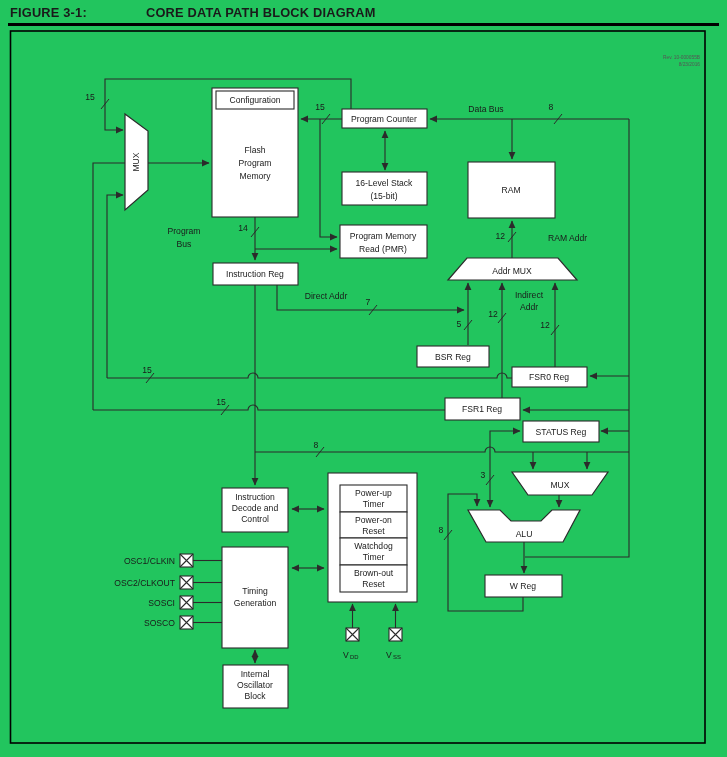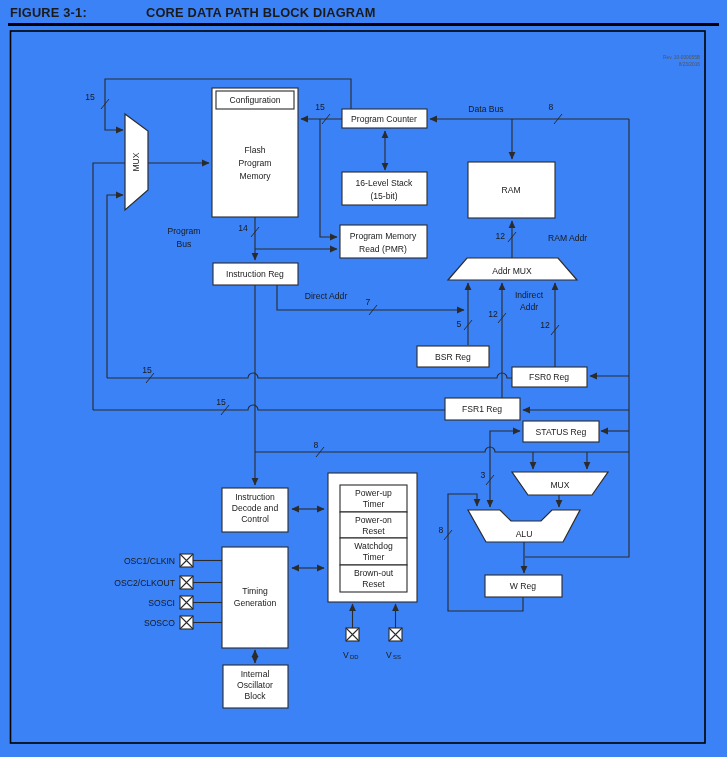--- a/index.html
+++ b/index.html
@@ -3,7 +3,7 @@
 <meta charset="utf-8">
 <style>
   html,body{margin:0;padding:0;background:#ffffff;}
-  #page{position:relative;width:727px;height:757px;background:#3b82f6;}
+  #page{position:relative;width:727px;height:757px;background:#22c55e;}
   svg{position:absolute;left:0;top:0;}
   text{font-family:"Liberation Sans","DejaVu Sans",sans-serif;fill:#1a1a1a;}
   .ttl{font-size:12.8px;font-weight:bold;letter-spacing:.2px;}

